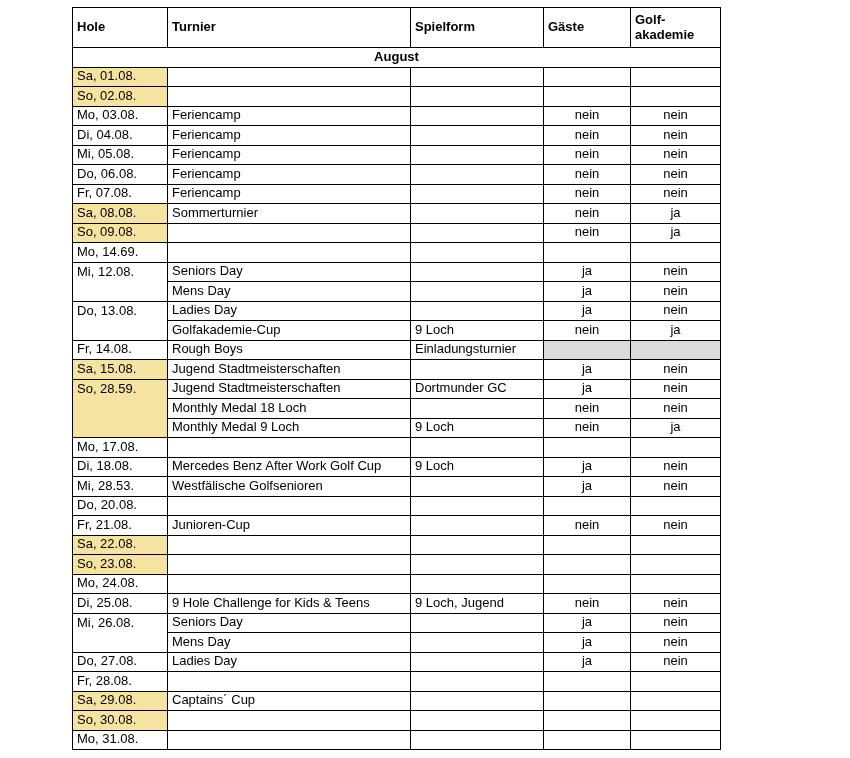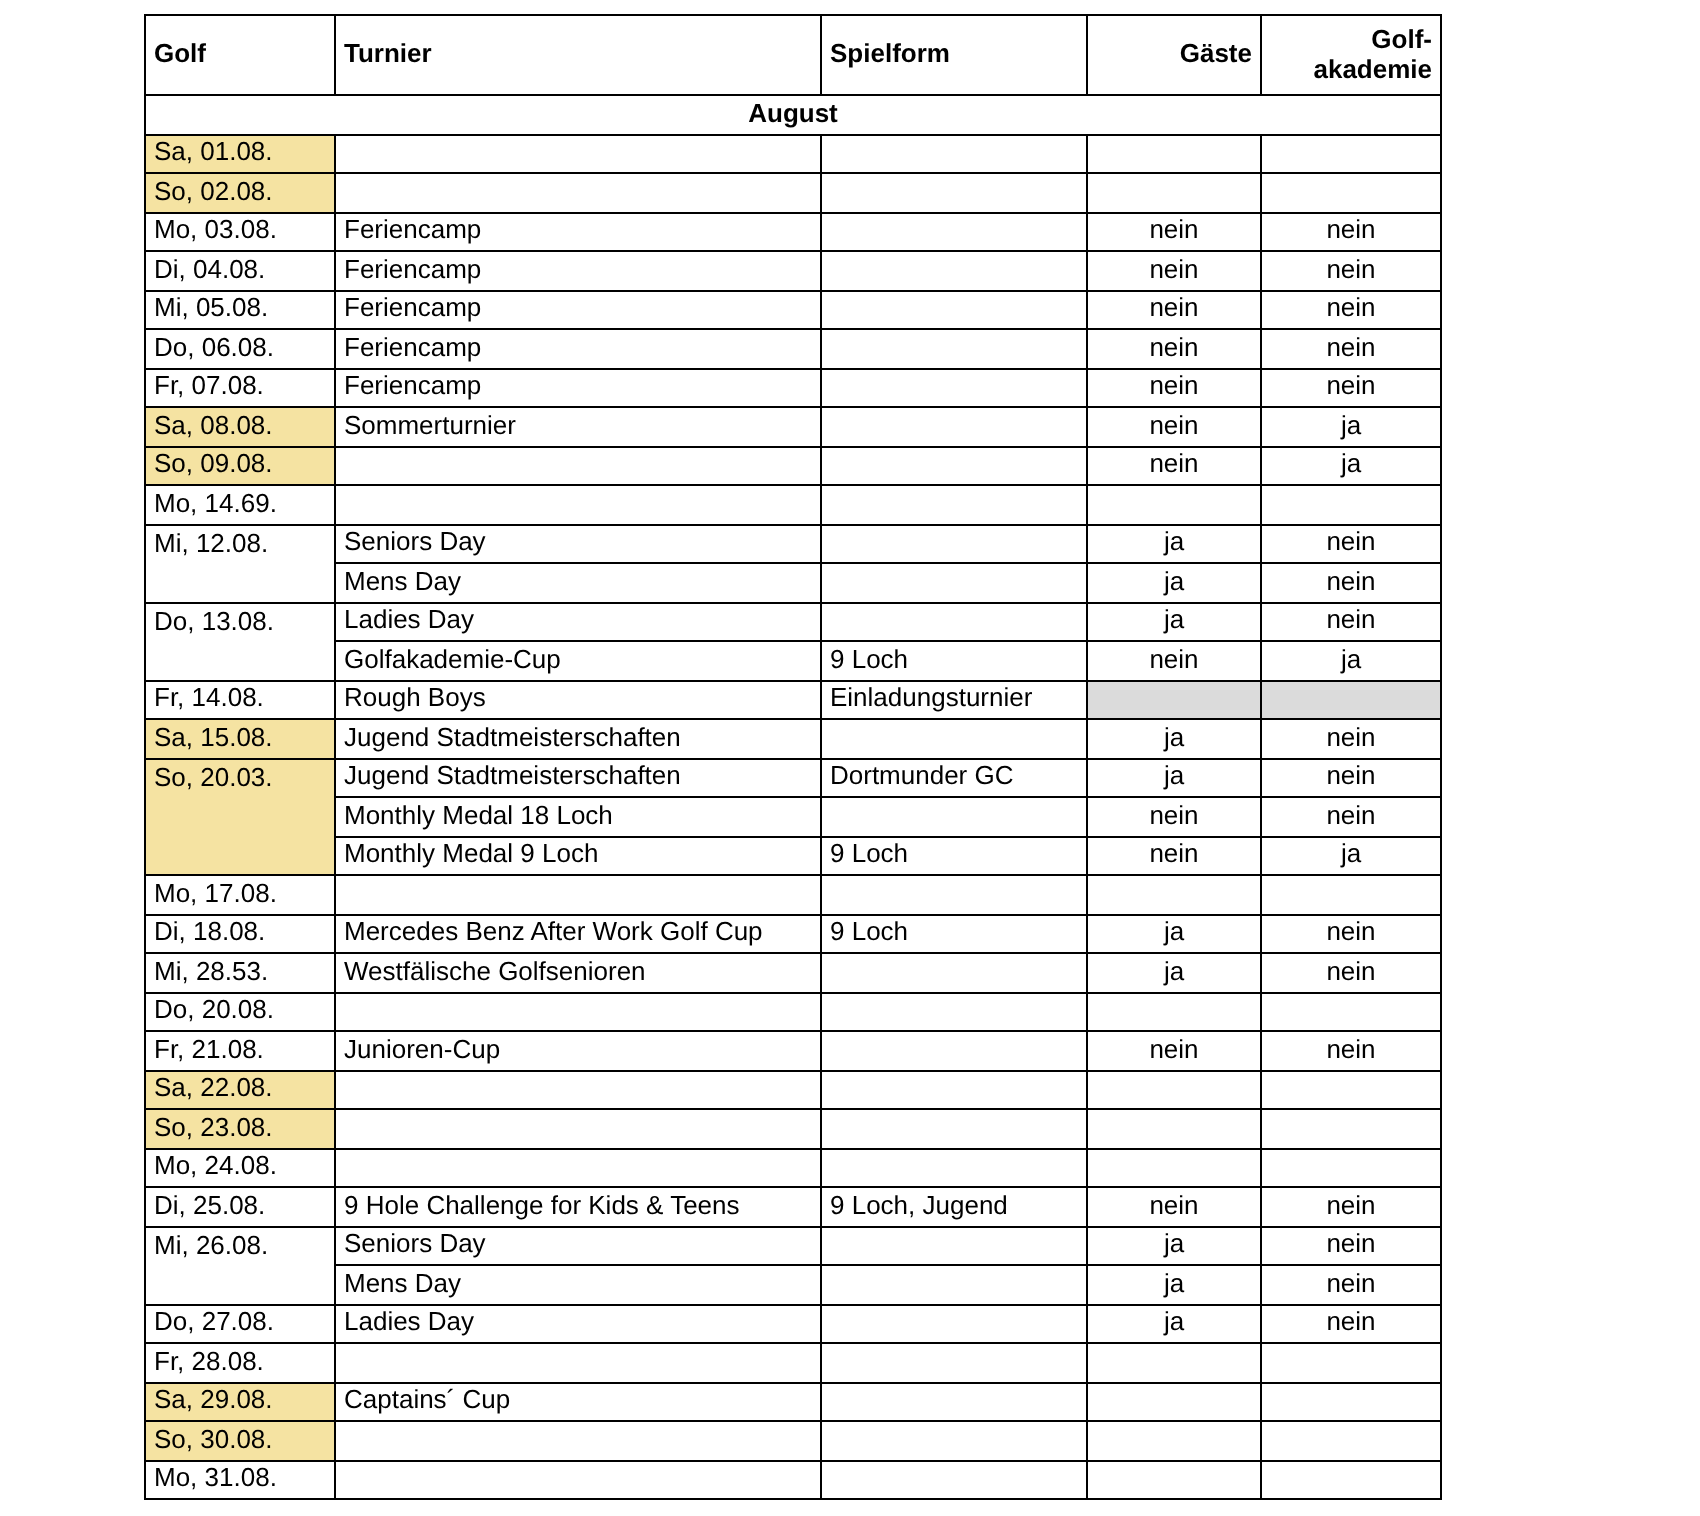--- a/index.html
+++ b/index.html
@@ -34,7 +34,7 @@
   </colgroup>
   <thead>
     <tr>
-      <th class="left">Golf</th>
+      <th class="left">Hole</th>
       <th class="left">Turnier</th>
       <th class="left">Spielform</th>
       <th class="center">Gäste</th>

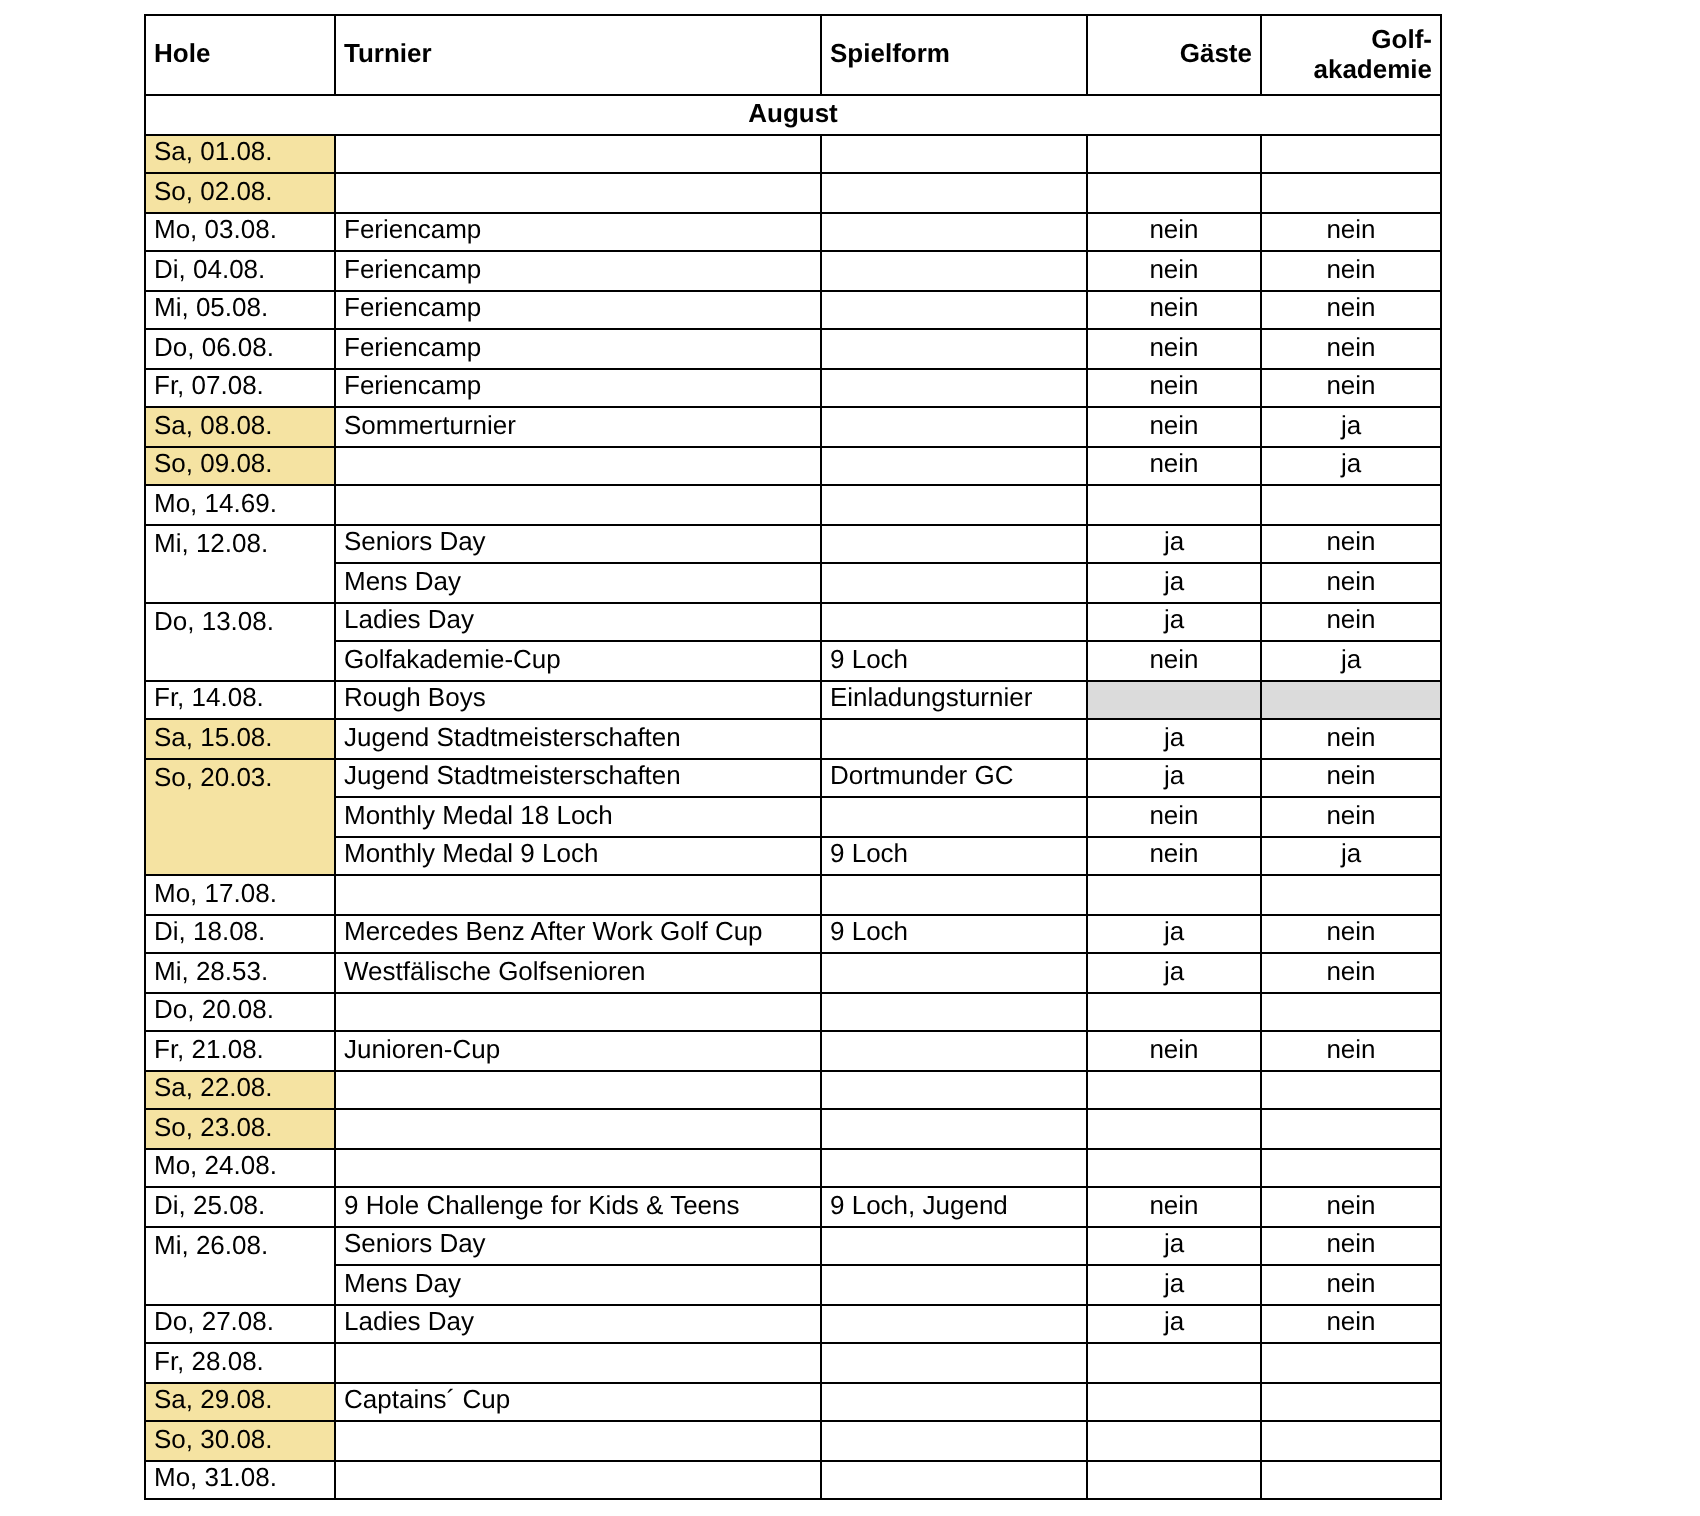--- a/index.html
+++ b/index.html
@@ -11,7 +11,7 @@
        overflow:hidden;white-space:nowrap;line-height:1.15;}
   thead th{font-weight:bold;height:39px;vertical-align:middle;}
   th.left{text-align:left;}
-  th.center{text-align:right;white-space:pre-line;}
+  th.center{text-align:left;white-space:pre-line;}
   tr.august-row td{font-weight:bold;text-align:center;height:17px;}
   tbody tr{height:19.5px;padding-left:40px;}
   td.left{text-align:left;}

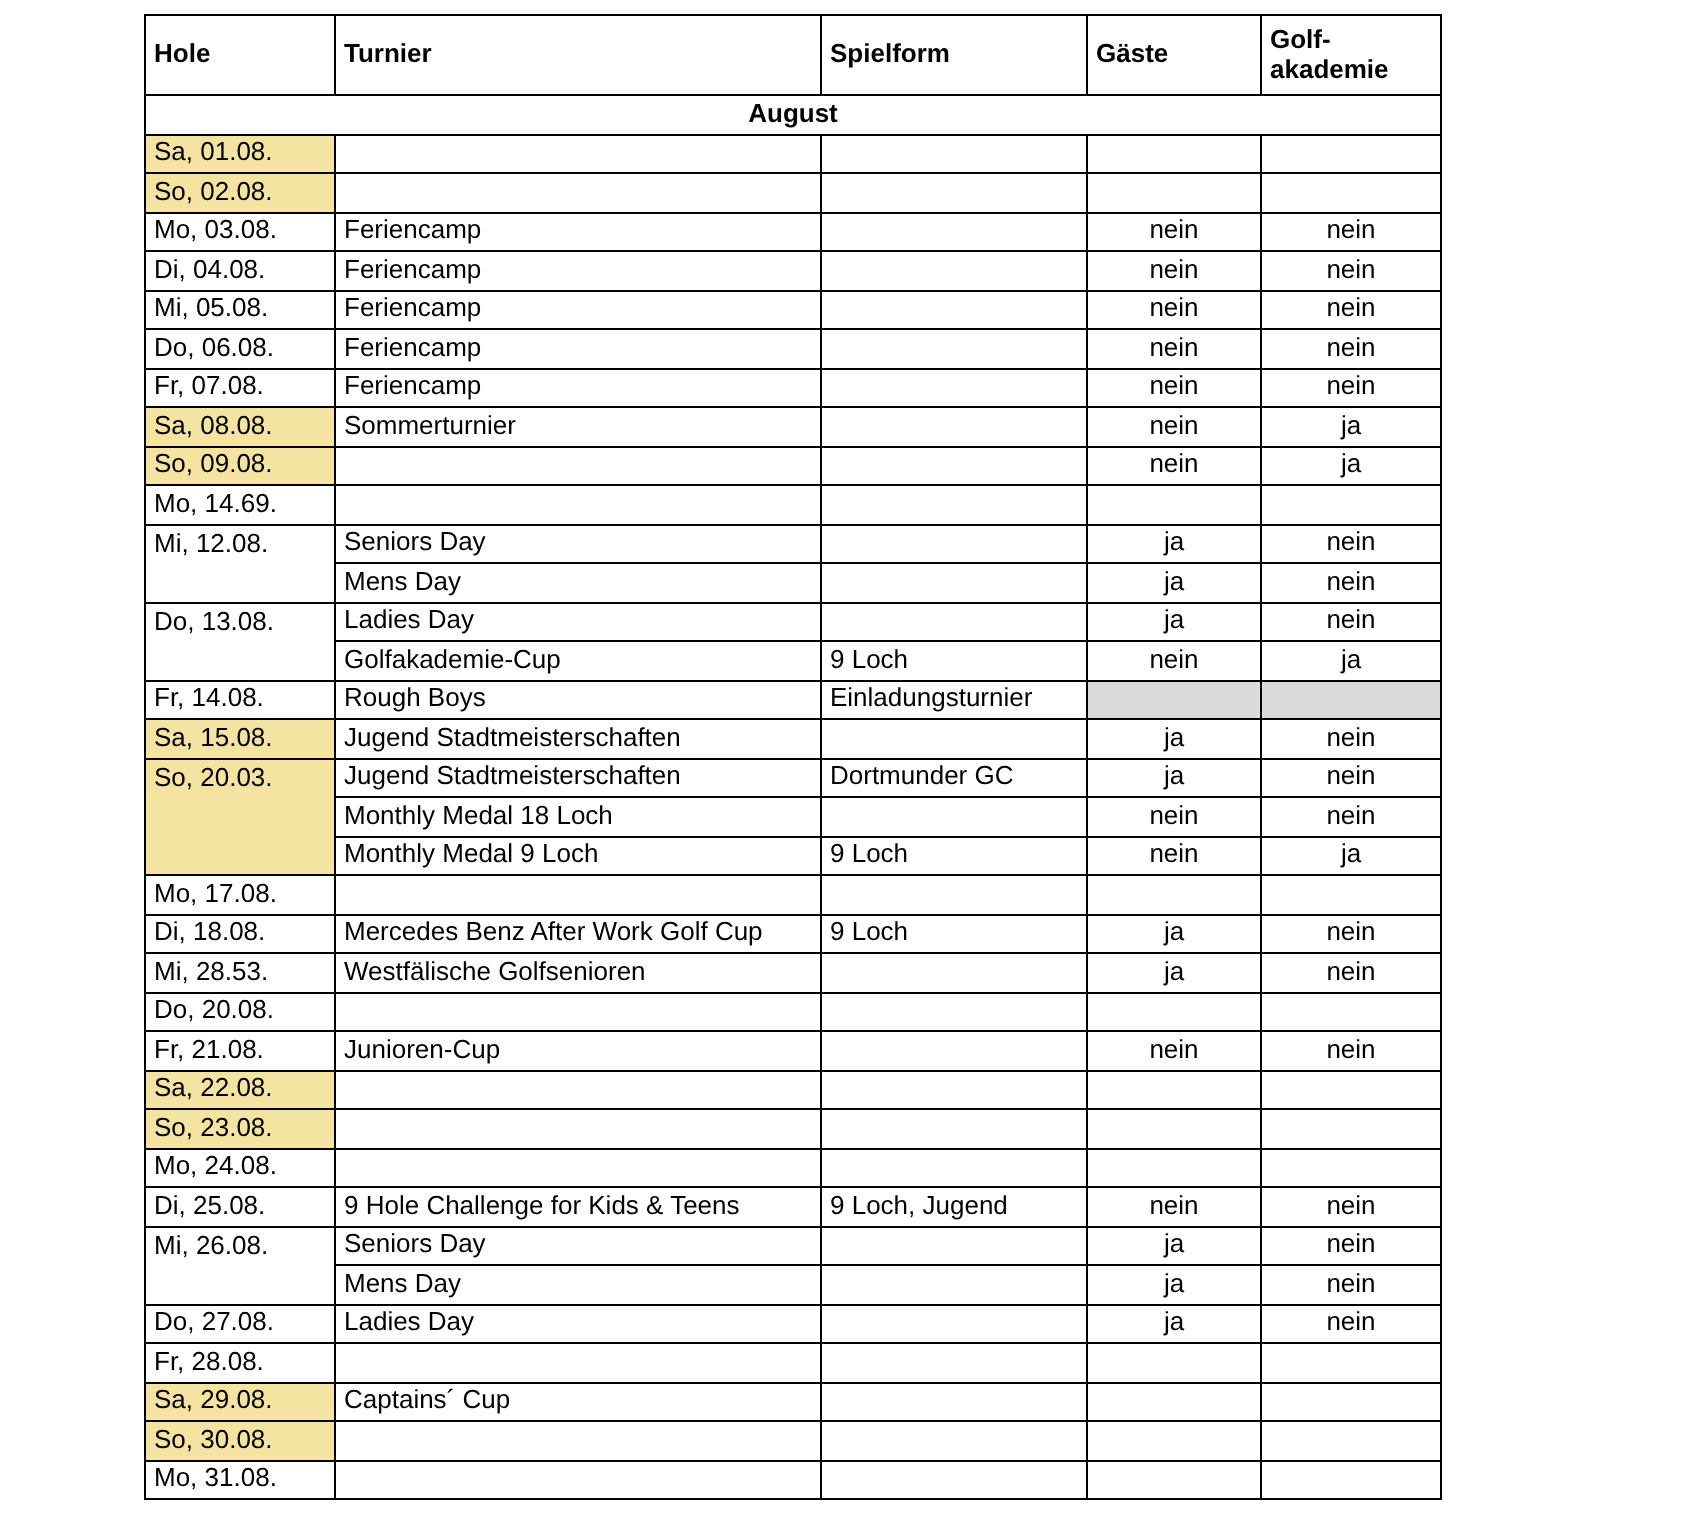--- a/index.html
+++ b/index.html
@@ -157,7 +157,7 @@
         <td class="center">nein</td>
       </tr>
       <tr>
-        <td class="datum weekend multi" rowspan="3">So, 20.03.</td>
+        <td class="datum weekend multi" rowspan="3">So, 28.59.</td>
         <td class="left">Jugend Stadtmeisterschaften</td>
         <td class="left">Dortmunder GC</td>
         <td class="center">ja</td>

